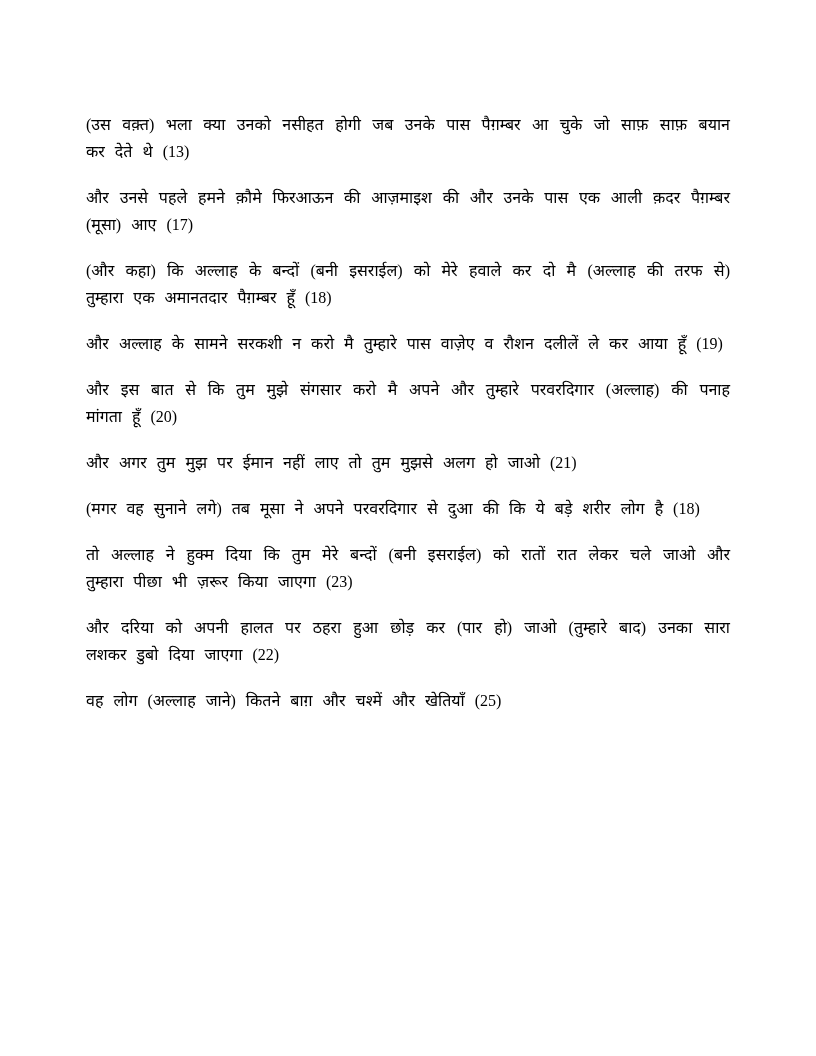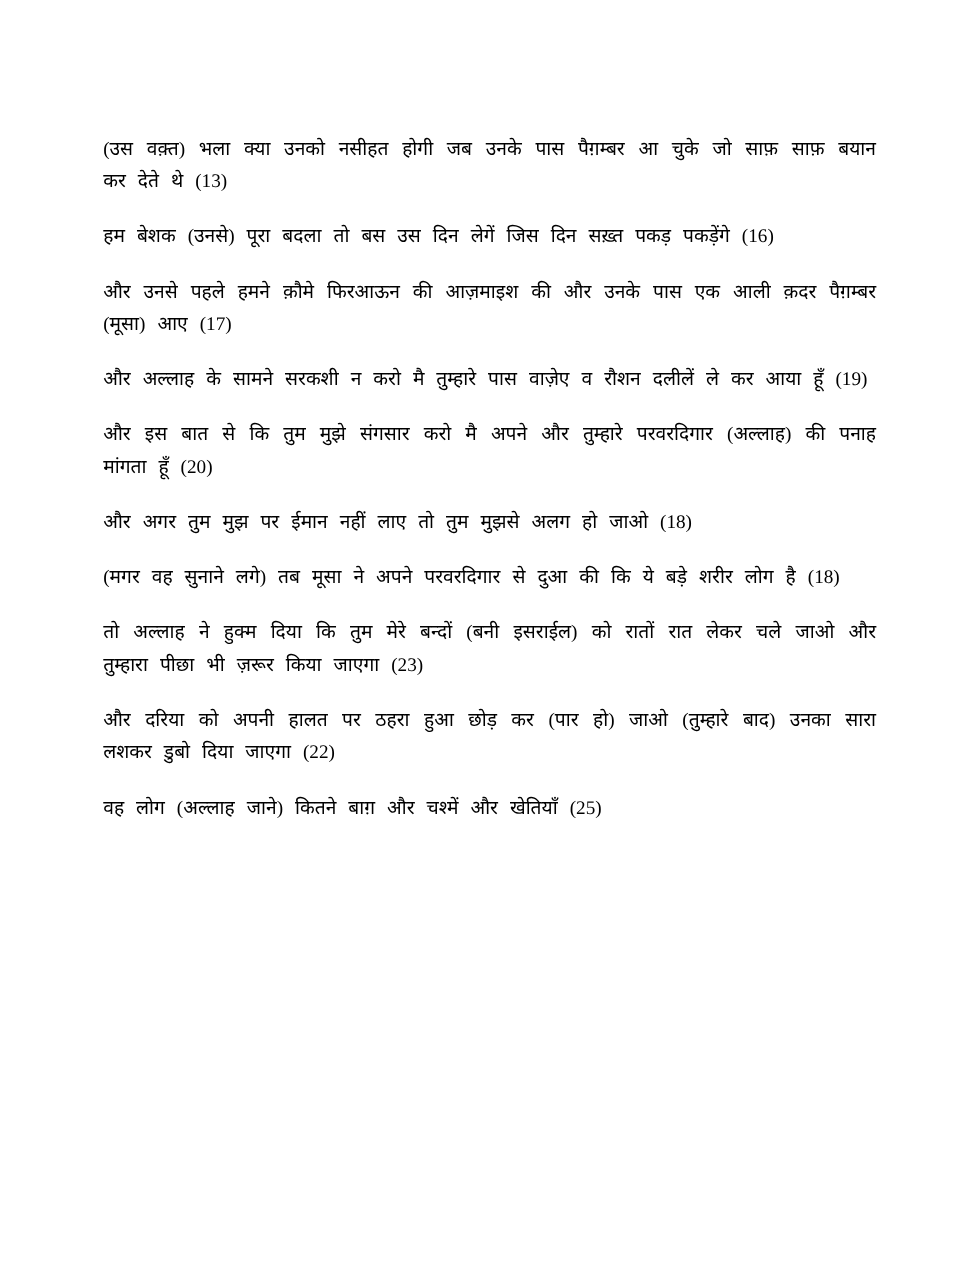--- a/index.html
+++ b/index.html
@@ -37,7 +37,6 @@
 <div class="page">
   <div class="verse-block">
     <p class="verse">(उस वक़्त) भला क्या उनको नसीहत होगी जब उनके पास पैग़म्बर आ चुके जो साफ़ साफ़ बयान कर देते थे  (13)</p>
-    <p class="verse">हम बेशक (उनसे) पूरा बदला तो बस उस दिन लेगें जिस दिन सख़्त पकड़ पकड़ेंगे  (16)</p>
     <p class="verse">और उनसे पहले हमने क़ौमे फिरआऊन की आज़माइश की और उनके पास एक आली क़दर पैग़म्बर (मूसा) आए  (17)</p>
     <p class="verse">और अल्लाह के सामने सरकशी न करो मै तुम्हारे पास वाज़ेए व रौशन दलीलें ले कर आया हूँ  (19)</p>
     <p class="verse">और इस बात से कि तुम मुझे संगसार करो मै अपने और तुम्हारे परवरदिगार (अल्लाह) की पनाह मांगता हूँ  (20)</p>

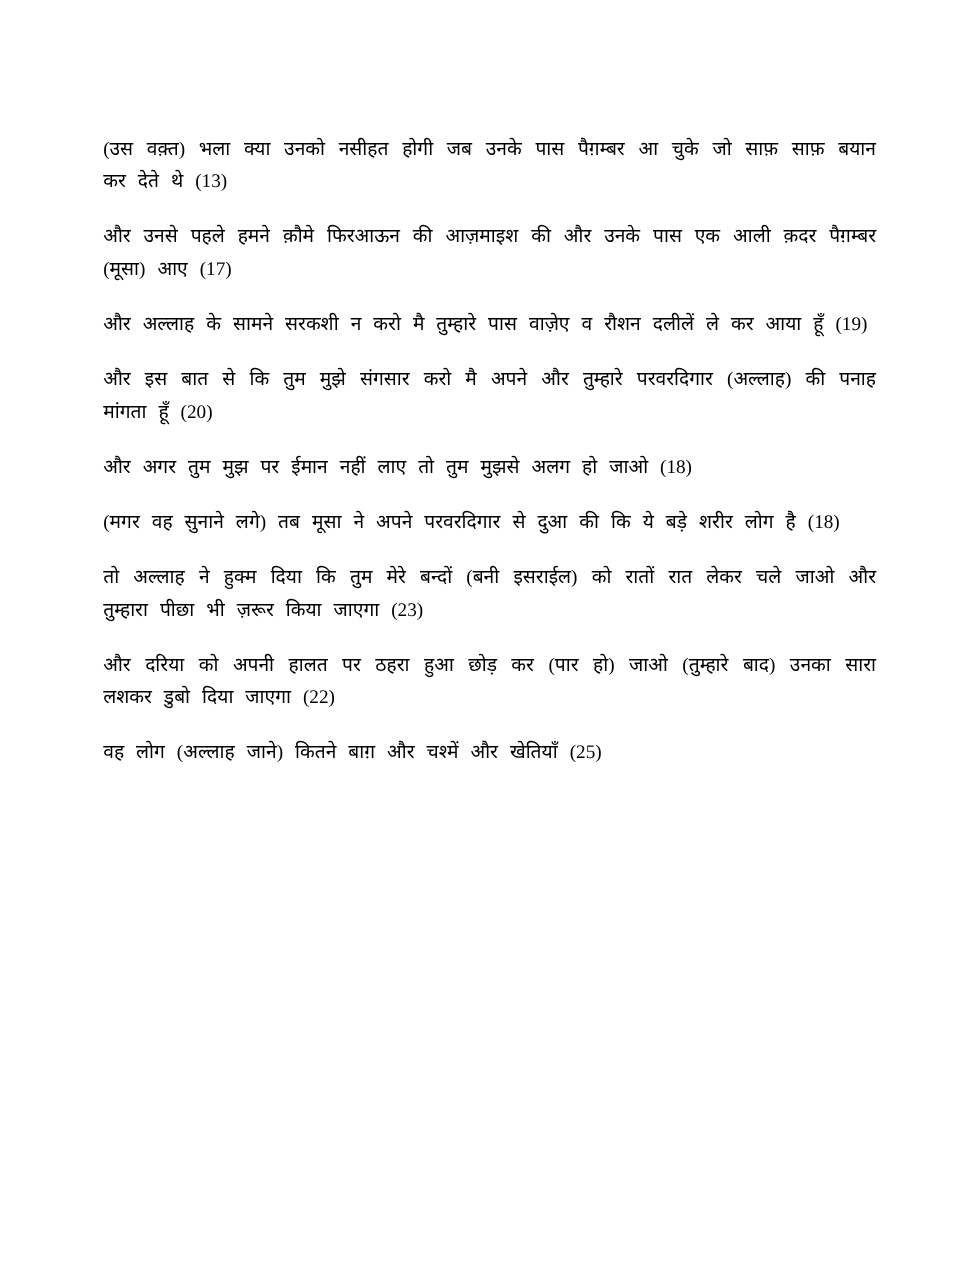--- a/index.html
+++ b/index.html
@@ -38,6 +38,7 @@
   <div class="verse-block">
     <p class="verse">(उस वक़्त) भला क्या उनको नसीहत होगी जब उनके पास पैग़म्बर आ चुके जो साफ़ साफ़ बयान कर देते थे  (13)</p>
     <p class="verse">और उनसे पहले हमने क़ौमे फिरआऊन की आज़माइश की और उनके पास एक आली क़दर पैग़म्बर (मूसा) आए  (17)</p>
+    <p class="verse">(और कहा) कि अल्लाह के बन्दों (बनी इसराईल) को मेरे हवाले कर दो मै (अल्लाह की तरफ से) तुम्हारा एक अमानतदार पैग़म्बर हूँ  (18)</p>
     <p class="verse">और अल्लाह के सामने सरकशी न करो मै तुम्हारे पास वाज़ेए व रौशन दलीलें ले कर आया हूँ  (19)</p>
     <p class="verse">और इस बात से कि तुम मुझे संगसार करो मै अपने और तुम्हारे परवरदिगार (अल्लाह) की पनाह मांगता हूँ  (20)</p>
     <p class="verse">और अगर तुम मुझ पर ईमान नहीं लाए तो तुम मुझसे अलग हो जाओ  (18)</p>

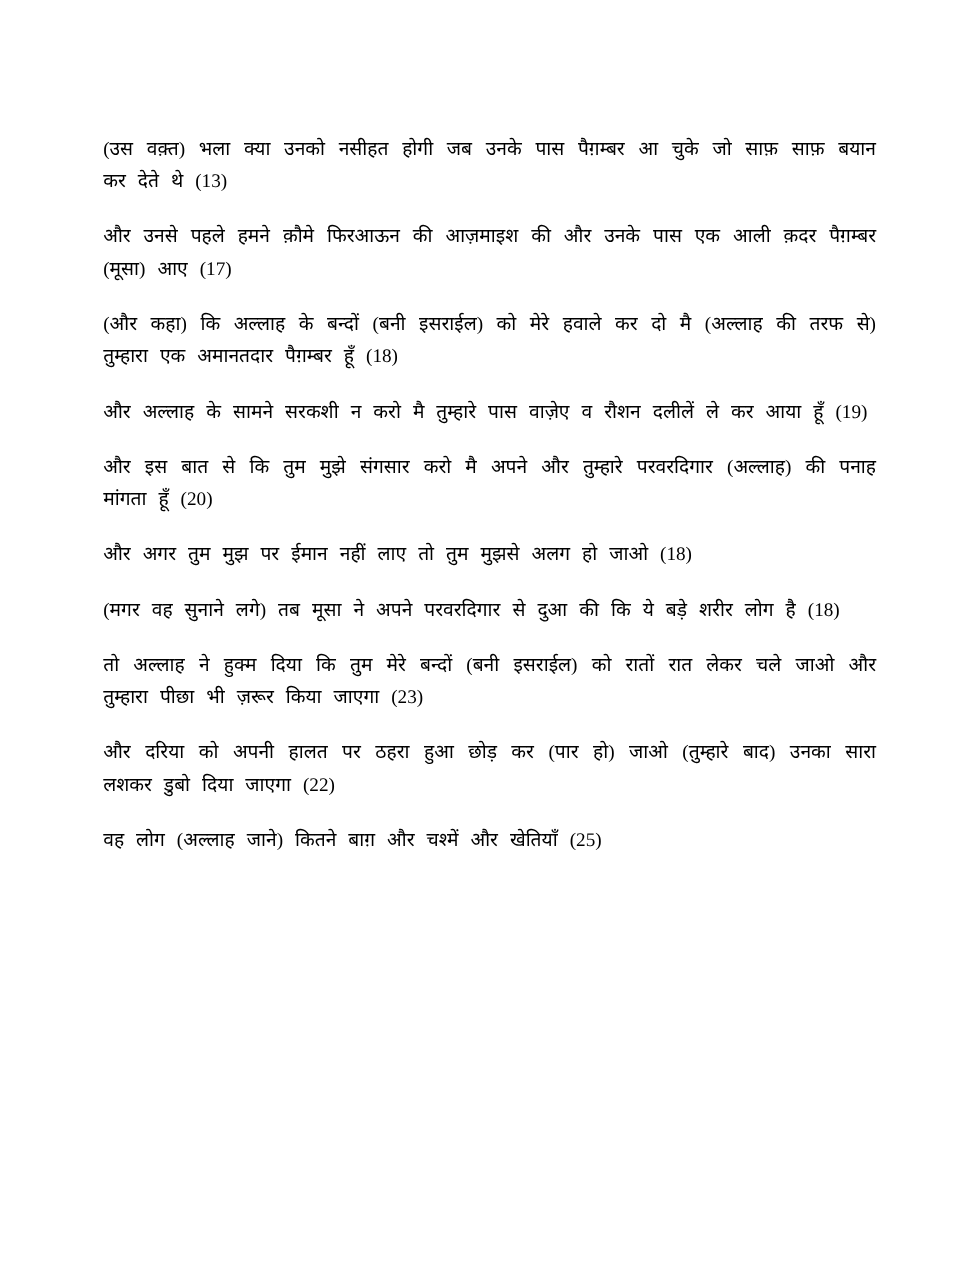--- a/index.html
+++ b/index.html
@@ -41,7 +41,7 @@
     <p class="verse">(और कहा) कि अल्लाह के बन्दों (बनी इसराईल) को मेरे हवाले कर दो मै (अल्लाह की तरफ से) तुम्हारा एक अमानतदार पैग़म्बर हूँ  (18)</p>
     <p class="verse">और अल्लाह के सामने सरकशी न करो मै तुम्हारे पास वाज़ेए व रौशन दलीलें ले कर आया हूँ  (19)</p>
     <p class="verse">और इस बात से कि तुम मुझे संगसार करो मै अपने और तुम्हारे परवरदिगार (अल्लाह) की पनाह मांगता हूँ  (20)</p>
-    <p class="verse">और अगर तुम मुझ पर ईमान नहीं लाए तो तुम मुझसे अलग हो जाओ  (18)</p>
+    <p class="verse">और अगर तुम मुझ पर ईमान नहीं लाए तो तुम मुझसे अलग हो जाओ  (21)</p>
     <p class="verse">(मगर वह सुनाने लगे) तब मूसा ने अपने परवरदिगार से दुआ की कि ये बड़े शरीर लोग है  (18)</p>
     <p class="verse">तो अल्लाह ने हुक्म दिया कि तुम मेरे बन्दों (बनी इसराईल) को रातों रात लेकर चले जाओ और तुम्हारा पीछा भी ज़रूर किया जाएगा  (23)</p>
     <p class="verse">और दरिया को अपनी हालत पर ठहरा हुआ छोड़ कर (पार हो) जाओ (तुम्हारे बाद) उनका सारा लशकर डुबो दिया जाएगा  (22)</p>

